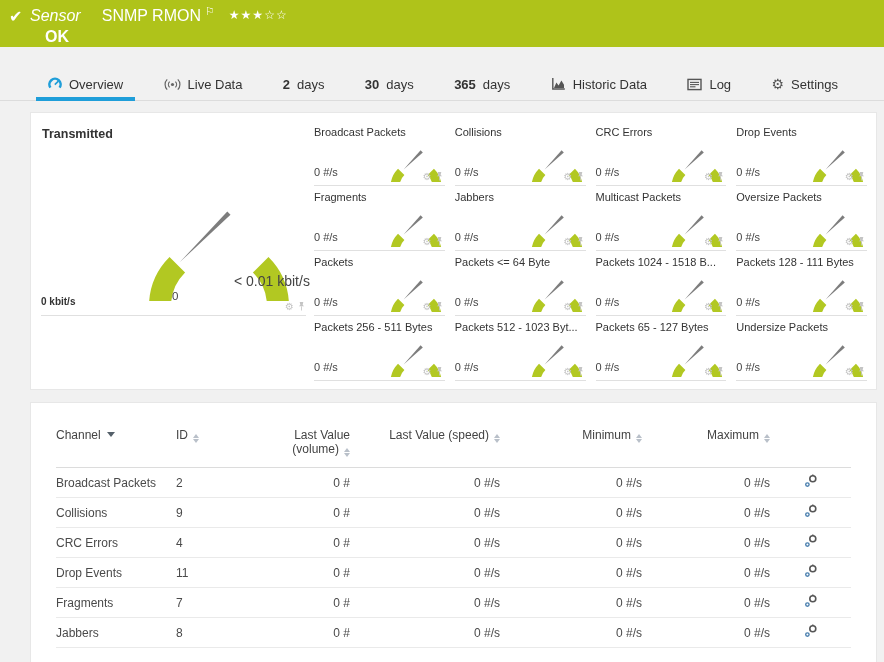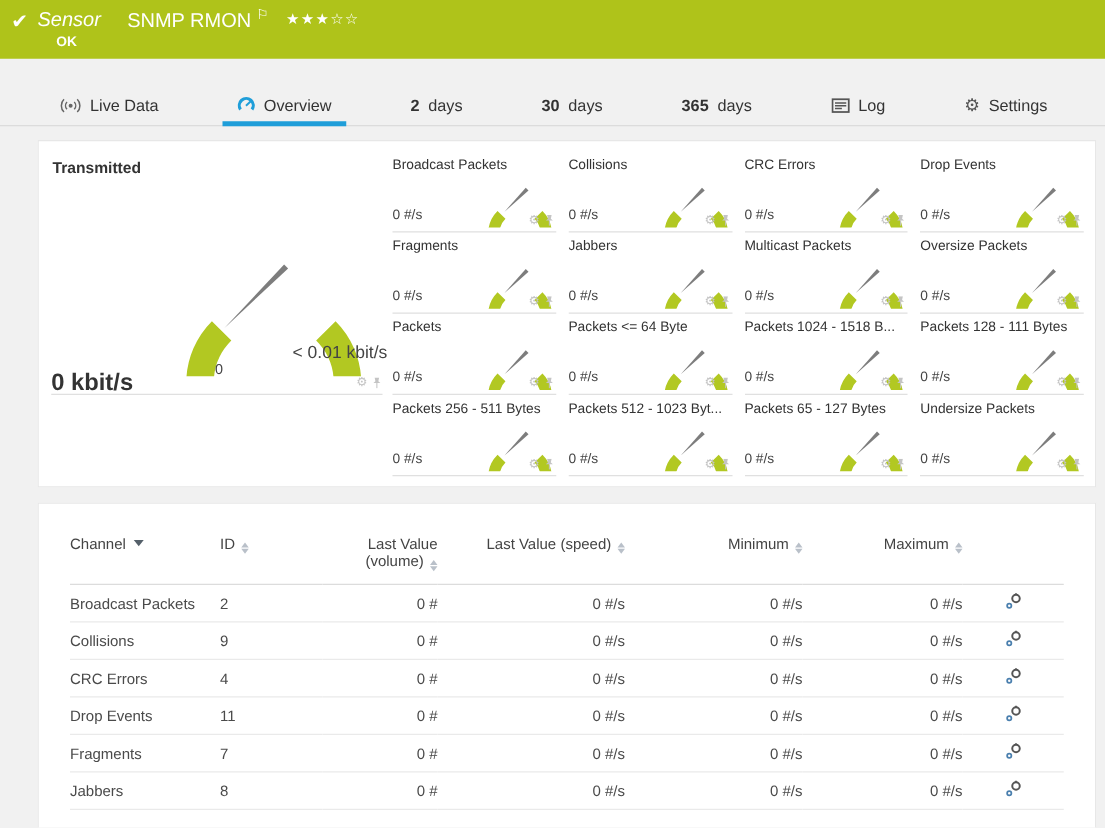--- a/index.html
+++ b/index.html
@@ -14,7 +14,7 @@
   .banner-type { font-style:italic; margin-right:21px; }
   .banner-flag { font-size:11px; vertical-align:super; margin-left:4px; }
   .banner-stars { margin-left:14px; font-size:12px; letter-spacing:1px; vertical-align:2px; }
-  .banner-status { position:absolute; left:45px; top:28px; font-size:11px; font-weight:bold; }
+  .banner-status { position:absolute; left:45px; top:28px; font-size:16px; font-weight:bold; }
 
   
   .tabbar { display:flex; justify-content:space-between; align-items:stretch;

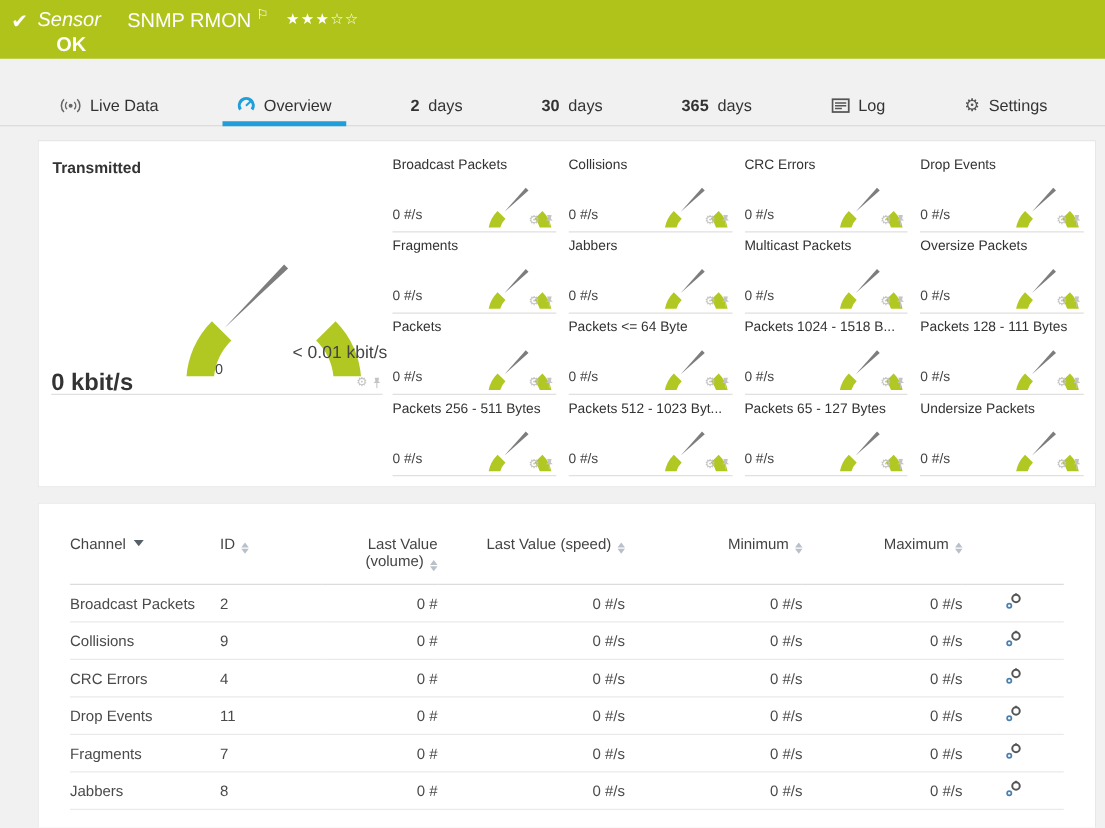--- a/index.html
+++ b/index.html
@@ -84,19 +84,19 @@
   </div>
 
   <div class="tabbar">
+    <div class="tab active">
+      <svg width="14" height="14" viewBox="0 0 14 14">
+        <path d="M2.4,10.6 A5.6,5.6 0 1 1 11.6,10.6" fill="none" stroke="#1f9ed9" stroke-width="2.5"></path>
+        <line x1="6.8" y1="7.6" x2="10.4" y2="4.2" stroke="#1f9ed9" stroke-width="1.6"></line>
+      </svg>
+      <span>Overview</span>
+    </div>
     <div class="tab">
       <svg width="17" height="13" viewBox="0 0 17 13">
         <circle cx="8.5" cy="6.5" r="1.6" fill="#666"></circle>
         <path d="M5.6,3.6 a4.2,4.2 0 0 0 0,5.8 M11.4,3.6 a4.2,4.2 0 0 1 0,5.8 M3.2,1.4 a7.2,7.2 0 0 0 0,10.2 M13.8,1.4 a7.2,7.2 0 0 1 0,10.2" fill="none" stroke="#666" stroke-width="1.2"></path>
       </svg>
       <span>Live Data</span>
-    </div>
-    <div class="tab active">
-      <svg width="14" height="14" viewBox="0 0 14 14">
-        <path d="M2.4,10.6 A5.6,5.6 0 1 1 11.6,10.6" fill="none" stroke="#1f9ed9" stroke-width="2.5"></path>
-        <line x1="6.8" y1="7.6" x2="10.4" y2="4.2" stroke="#1f9ed9" stroke-width="1.6"></line>
-      </svg>
-      <span>Overview</span>
     </div>
     <div class="tab">
       <span class="num">2</span>

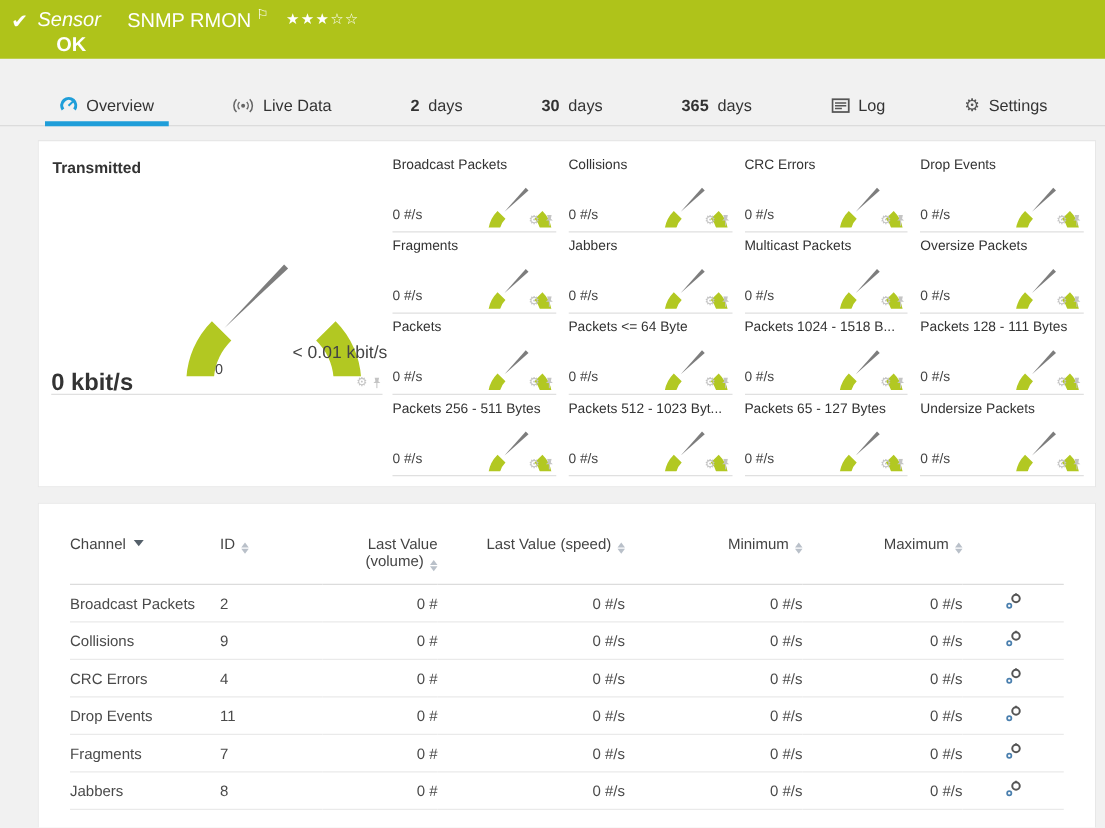--- a/index.html
+++ b/index.html
@@ -109,6 +109,13 @@
     <div class="tab">
       <span class="num">365</span>
       <span>days</span>
+    </div>
+    <div class="tab">
+      <svg width="15" height="14" viewBox="0 0 15 14">
+        <path d="M1.8,1 v11 h12" fill="none" stroke="#555" stroke-width="1.4"></path>
+        <path d="M3,11 L5.4,5.6 7.6,8.4 10.4,3.6 13,7.8 13,11 z" fill="#555"></path>
+      </svg>
+      <span>Historic Data</span>
     </div>
     <div class="tab">
       <svg width="15" height="13" viewBox="0 0 15 13">

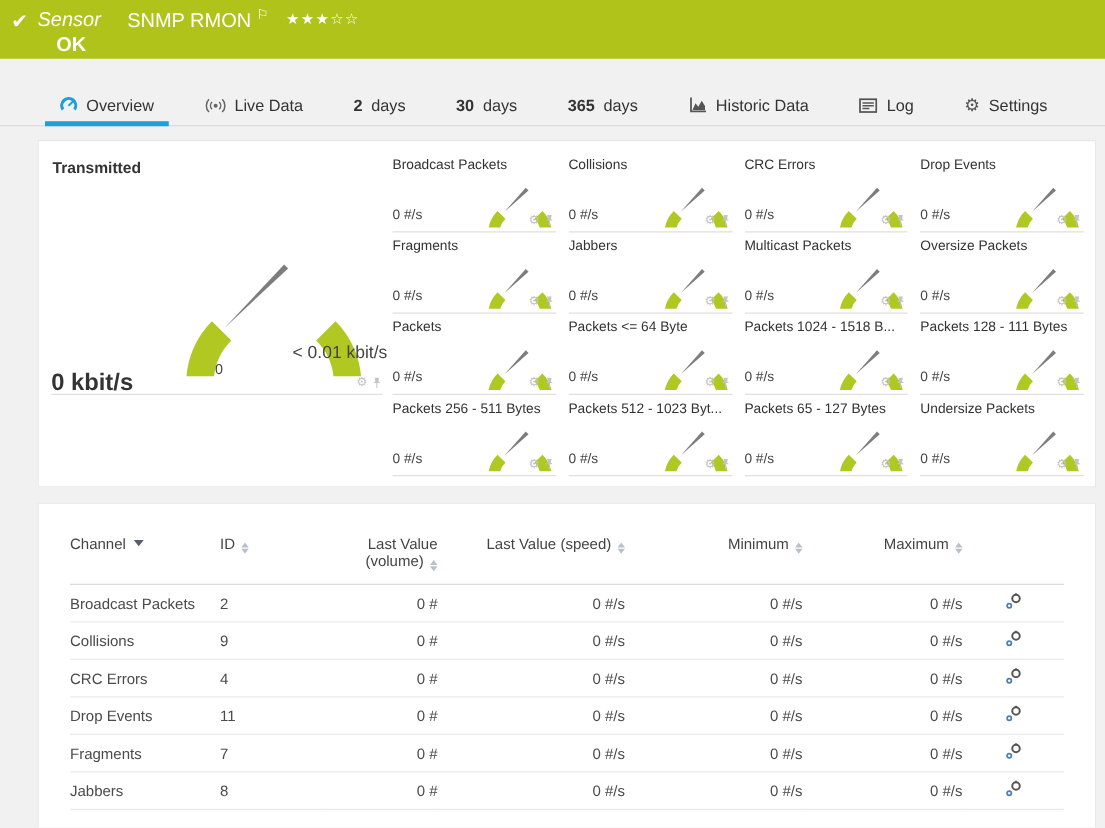--- a/index.html
+++ b/index.html
@@ -38,7 +38,7 @@
   .mg-svg { position:absolute; left:113px; top:38px; }
   .mg-min { position:absolute; left:141px; top:177px; font-size:11.5px; color:#444; }
   .mg-max { position:absolute; left:203px; top:160px; font-size:14px; color:#444; }
-  .mg-value { position:absolute; left:10px; top:183px; font-size:19px; font-weight:bold; color:#333; }
+  .mg-value { position:absolute; left:10px; top:183px; font-size:10px; font-weight:bold; color:#333; }
   .mg-divider { position:absolute; left:10px; right:5px; bottom:0; border-bottom:1px solid #e0e0e0; }
   .mg-icons { position:absolute; right:5px; top:189px; display:flex; gap:3px; align-items:center; }
 

